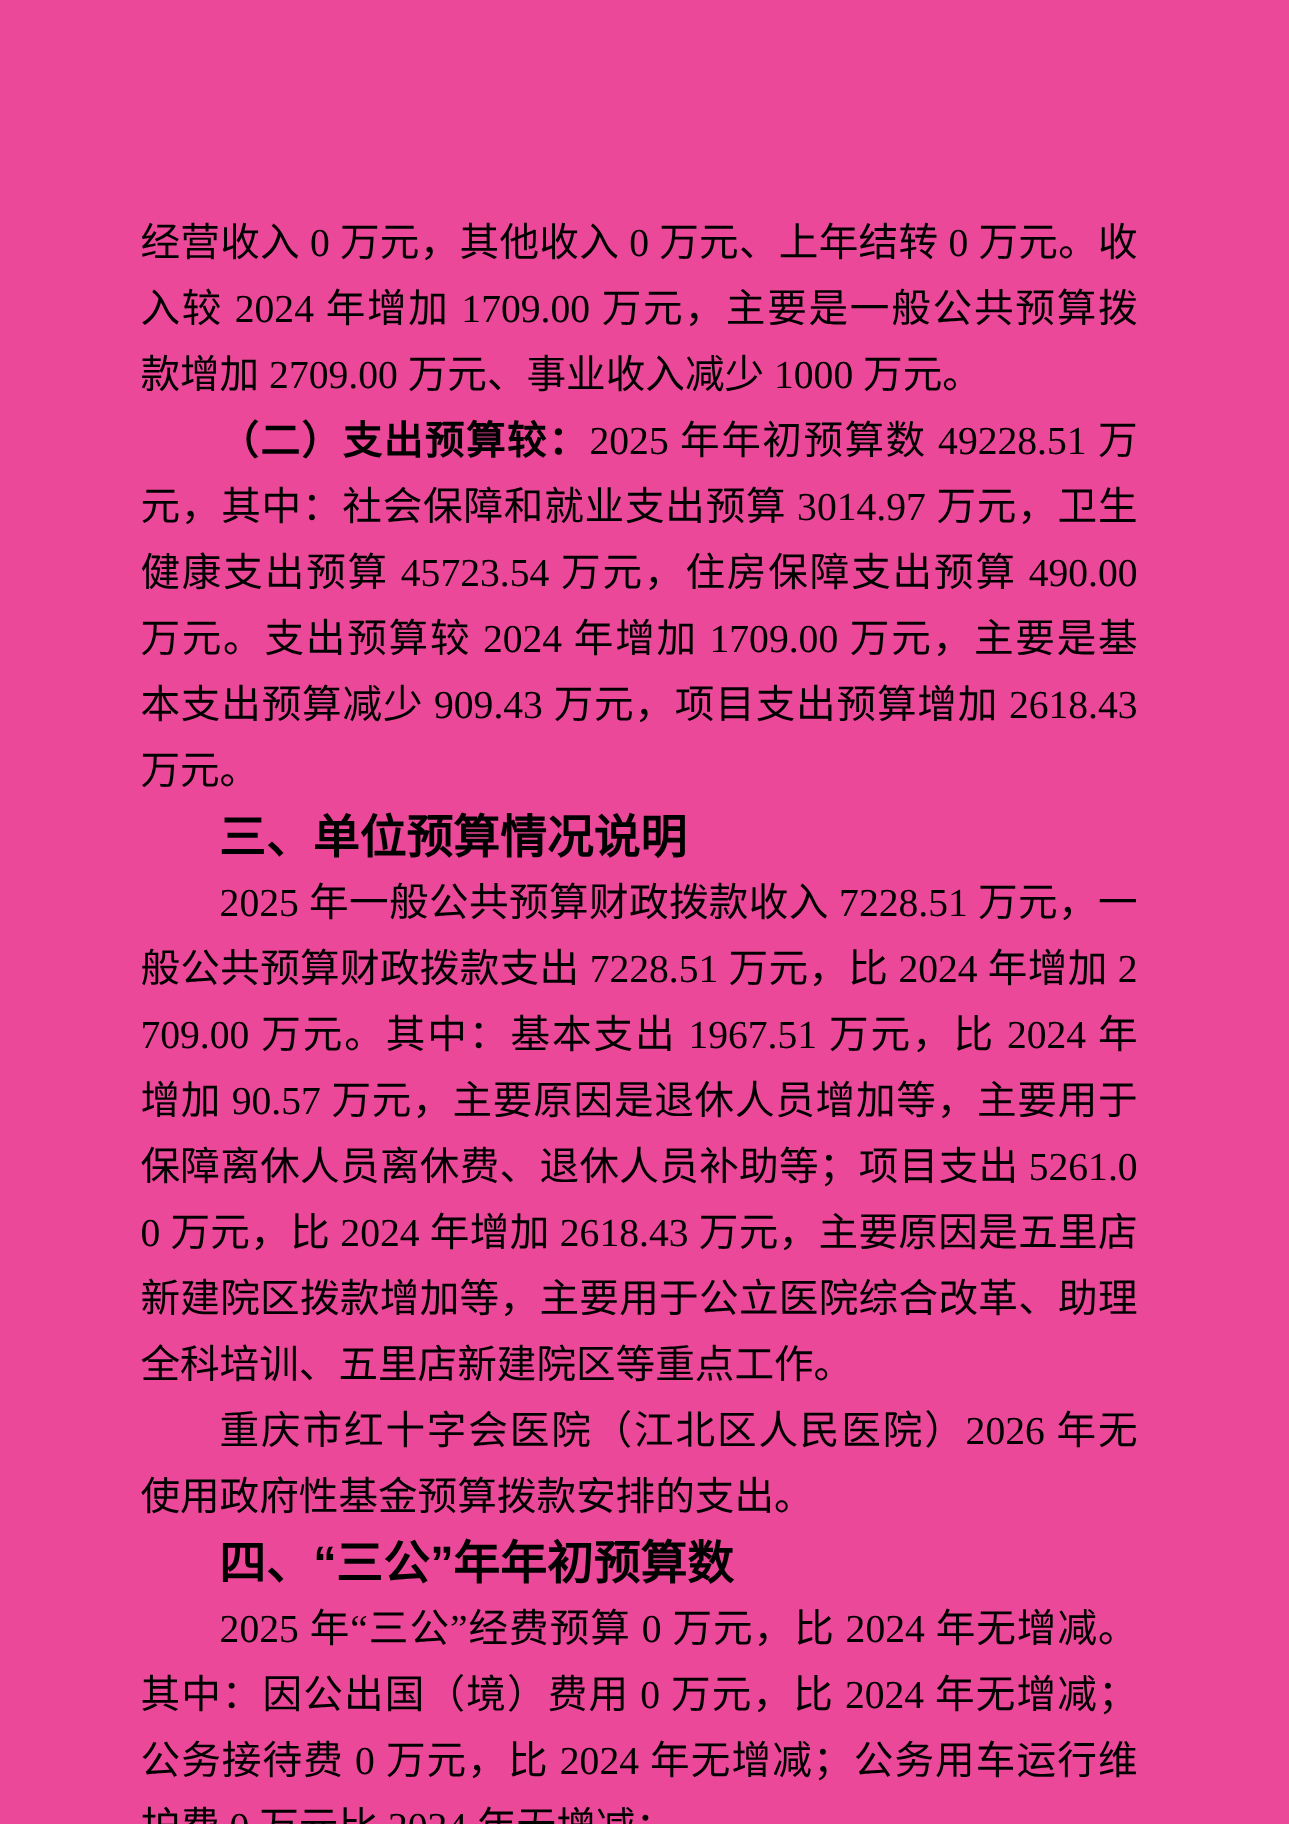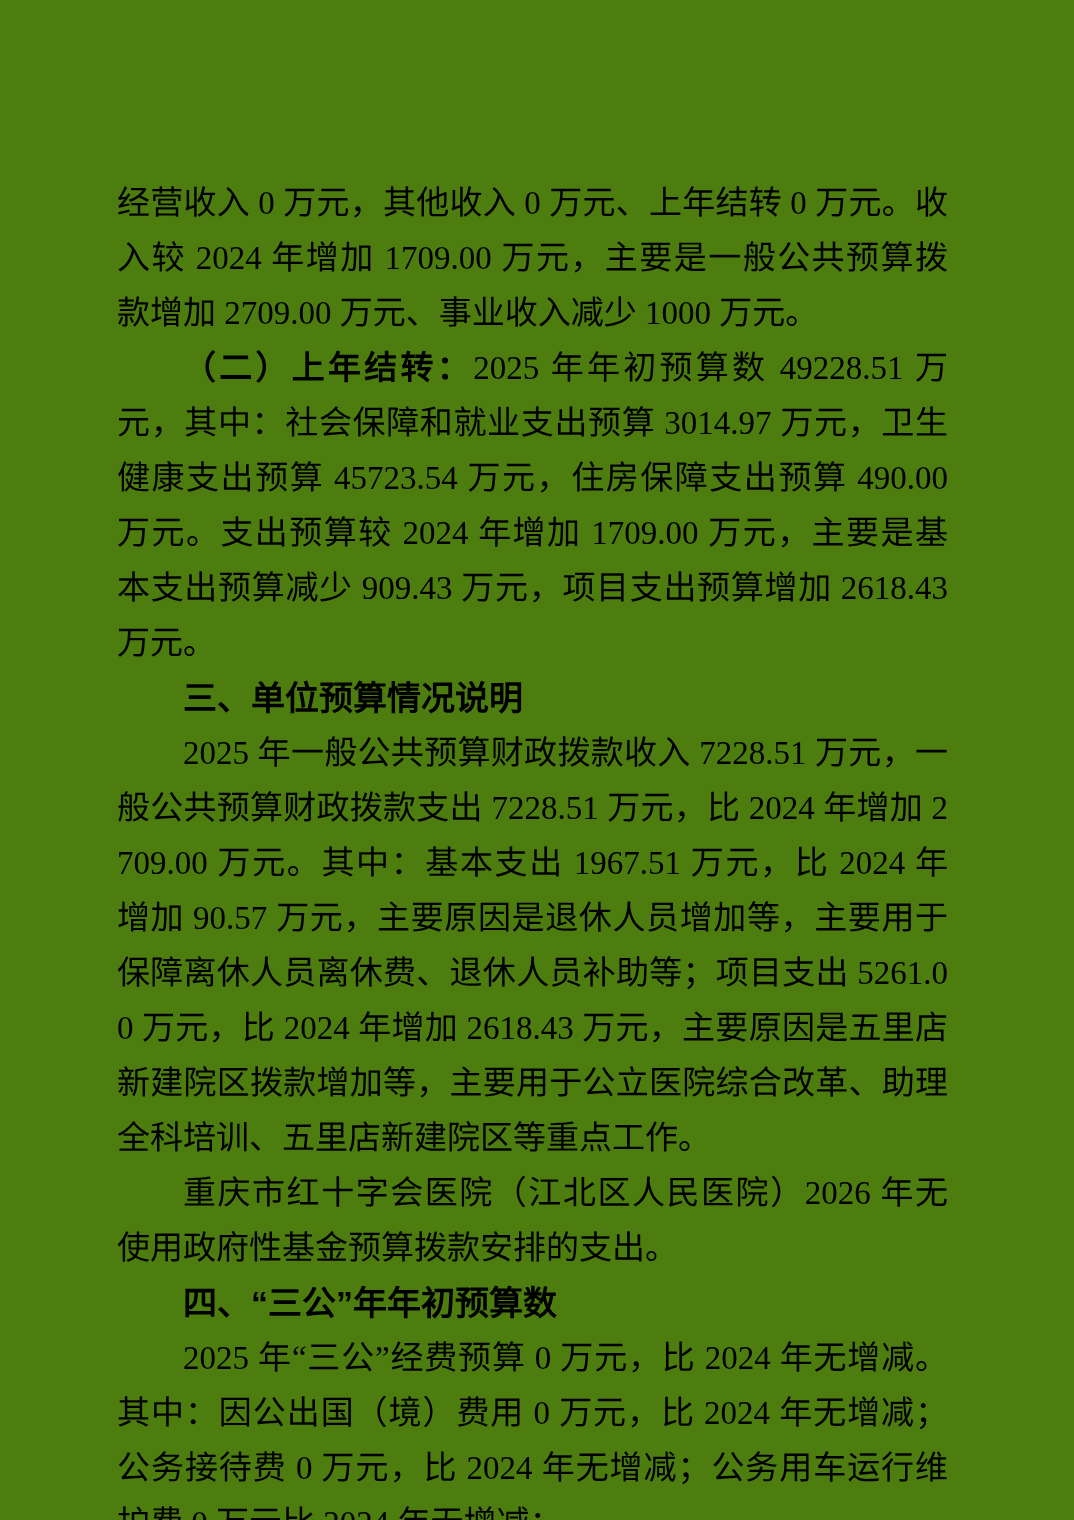--- a/index.html
+++ b/index.html
@@ -11,7 +11,7 @@
     position: relative;
     width: 1074px;
     height: 1520px;
-    background: #4d7c0f;
+    background: #ec4899;
     overflow: hidden;
   }
   .doc-body {

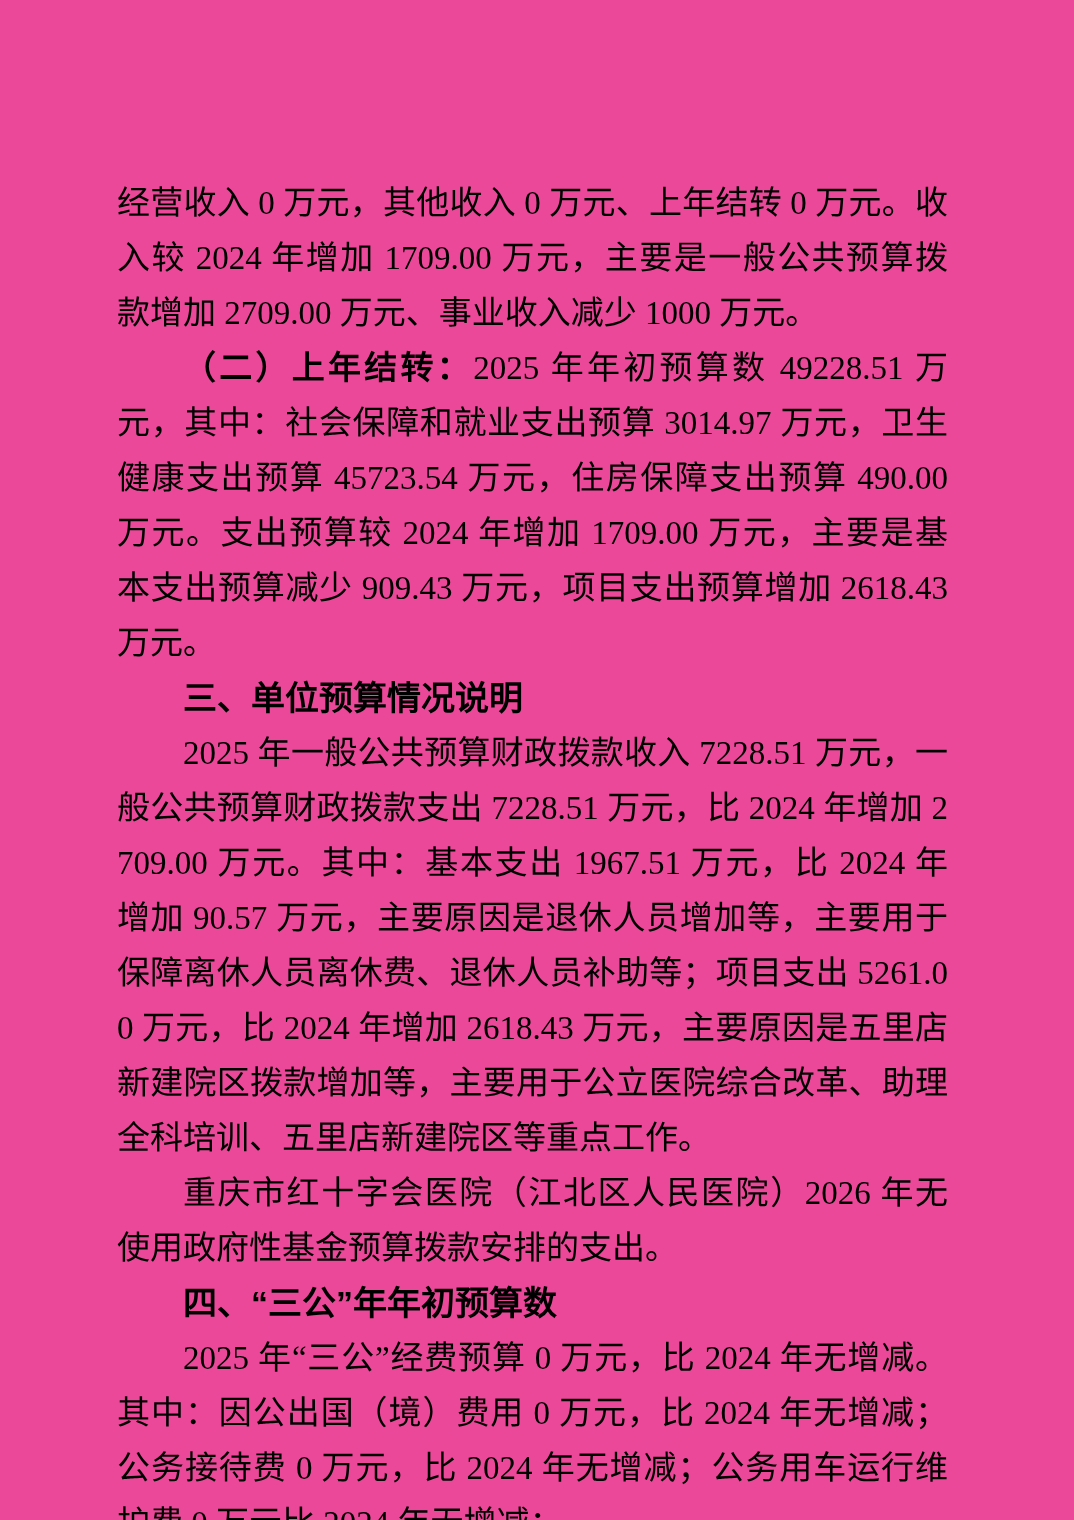--- a/index.html
+++ b/index.html
@@ -53,7 +53,7 @@
 <div class="page">
   <div class="doc-body">
       <p class="para"><span class="run">经营收入 0 万元，其他收入 0 万元、上年结转 0 万元。收入较 2024 年增加 1709.00 万元，主要是一般公共预算拨款增加 2709.00 万元、事业收入减少 1000 万元。</span></p>
-      <p class="para indent"><span class="run bold">（二）上年结转：</span><span class="run">2025 年年初预算数 49228.51 万元，其中：社会保障和就业支出预算 3014.97 万元，卫生健康支出预算 45723.54 万元，住房保障支出预算 490.00 万元。支出预算较 2024 年增加 1709.00 万元，主要是基本支出预算减少 909.43 万元，项目支出预算增加 2618.43 万元。</span></p>
+      <p class="para indent"><span class="run bold">（二）支出预算较：</span><span class="run">2025 年年初预算数 49228.51 万元，其中：社会保障和就业支出预算 3014.97 万元，卫生健康支出预算 45723.54 万元，住房保障支出预算 490.00 万元。支出预算较 2024 年增加 1709.00 万元，主要是基本支出预算减少 909.43 万元，项目支出预算增加 2618.43 万元。</span></p>
       <h2 class="heading"><span class="run bold">三、单位预算情况说明</span></h2>
       <p class="para indent"><span class="run">2025 年一般公共预算财政拨款收入 7228.51 万元，一般公共预算财政拨款支出 7228.51 万元，比 2024 年增加 2709.00 万元。其中：基本支出 1967.51 万元，比 2024 年增加 90.57 万元，主要原因是退休人员增加等，主要用于保障离休人员离休费、退休人员补助等；项目支出 5261.00 万元，比 2024 年增加 2618.43 万元，主要原因是五里店新建院区拨款增加等，主要用于公立医院综合改革、助理全科培训、五里店新建院区等重点工作。</span></p>
       <p class="para indent"><span class="run">重庆市红十字会医院（江北区人民医院）2026 年无使用政府性基金预算拨款安排的支出。</span></p>

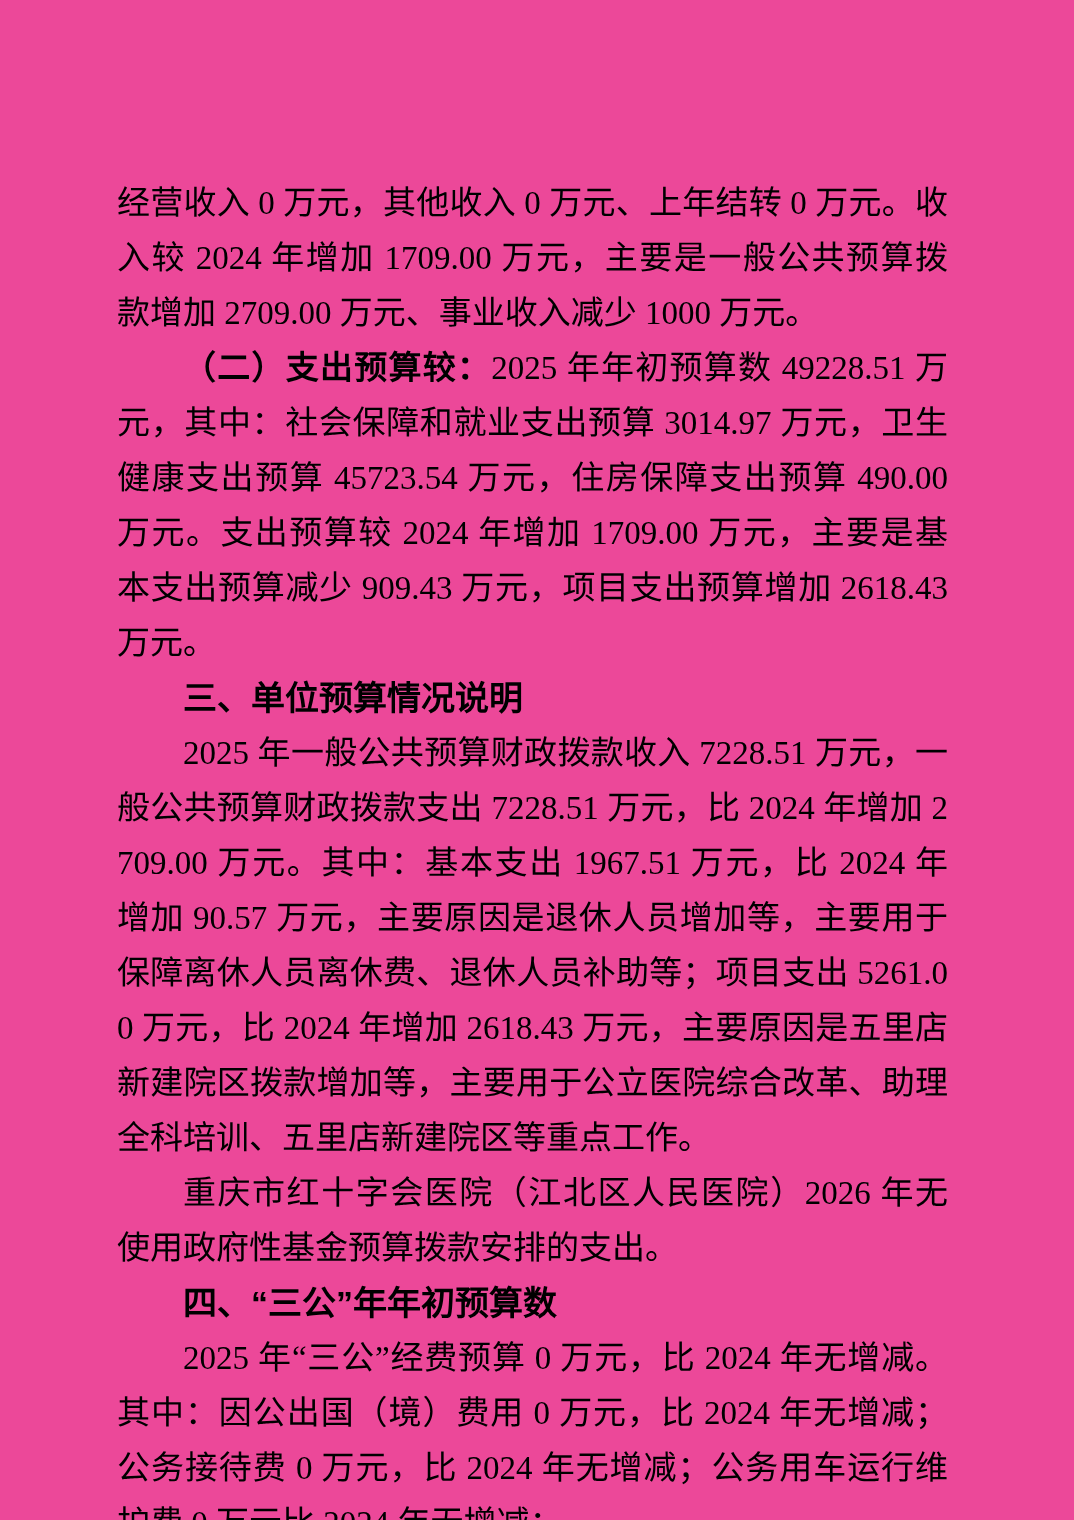--- a/index.html
+++ b/index.html
@@ -40,7 +40,7 @@
     text-indent: 66px;
     font-family: "Liberation Sans", "DejaVu Sans", sans-serif;
     font-weight: bold;
-    font-size: 34px;
+    font-size: 39px;
     line-height: 55px;
     text-align: left;
   }

